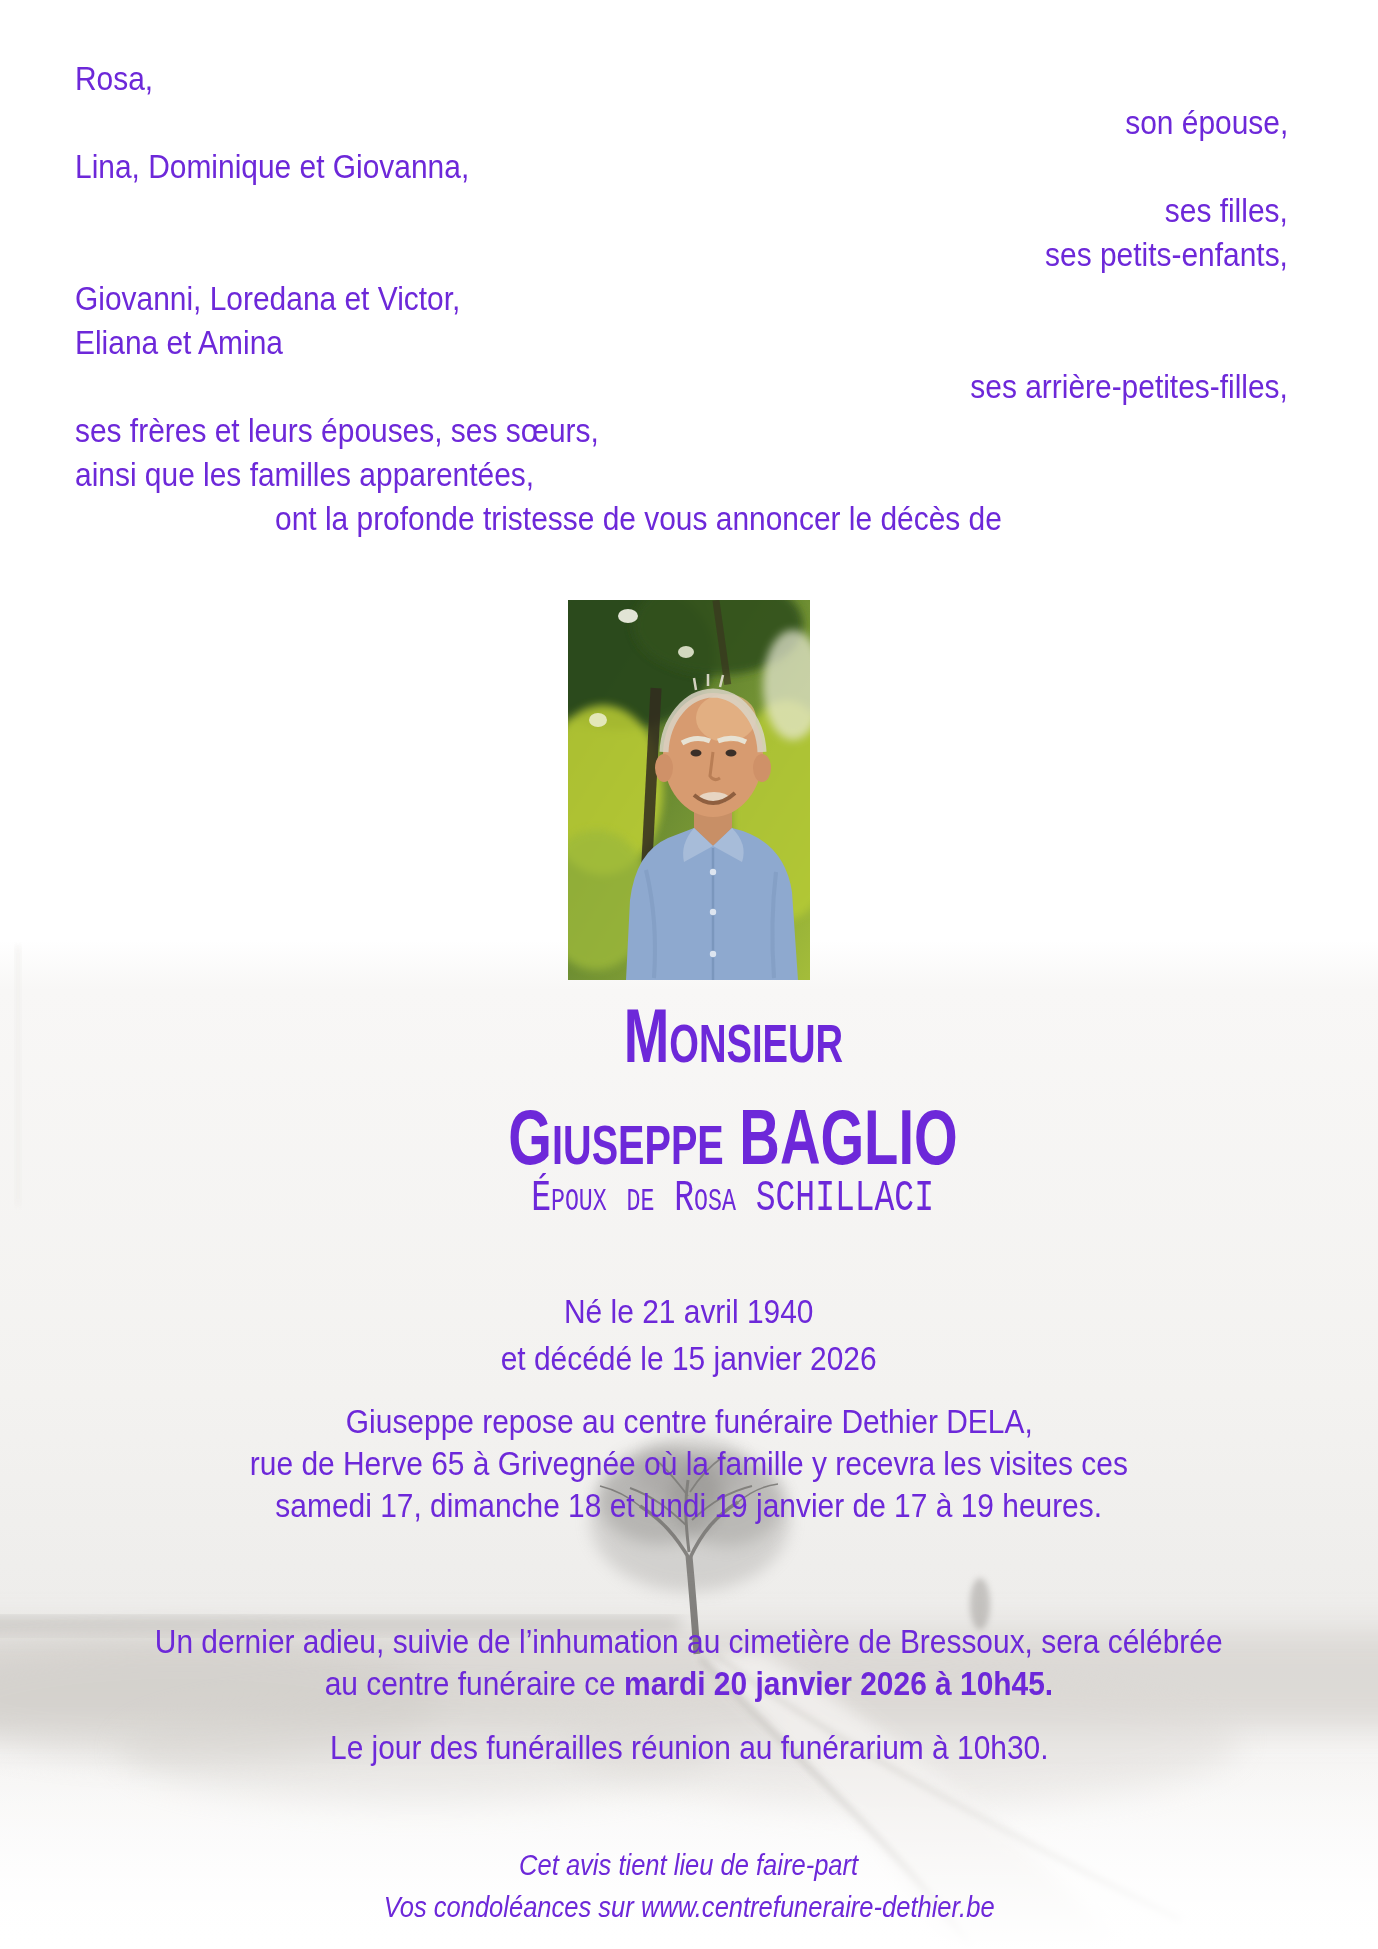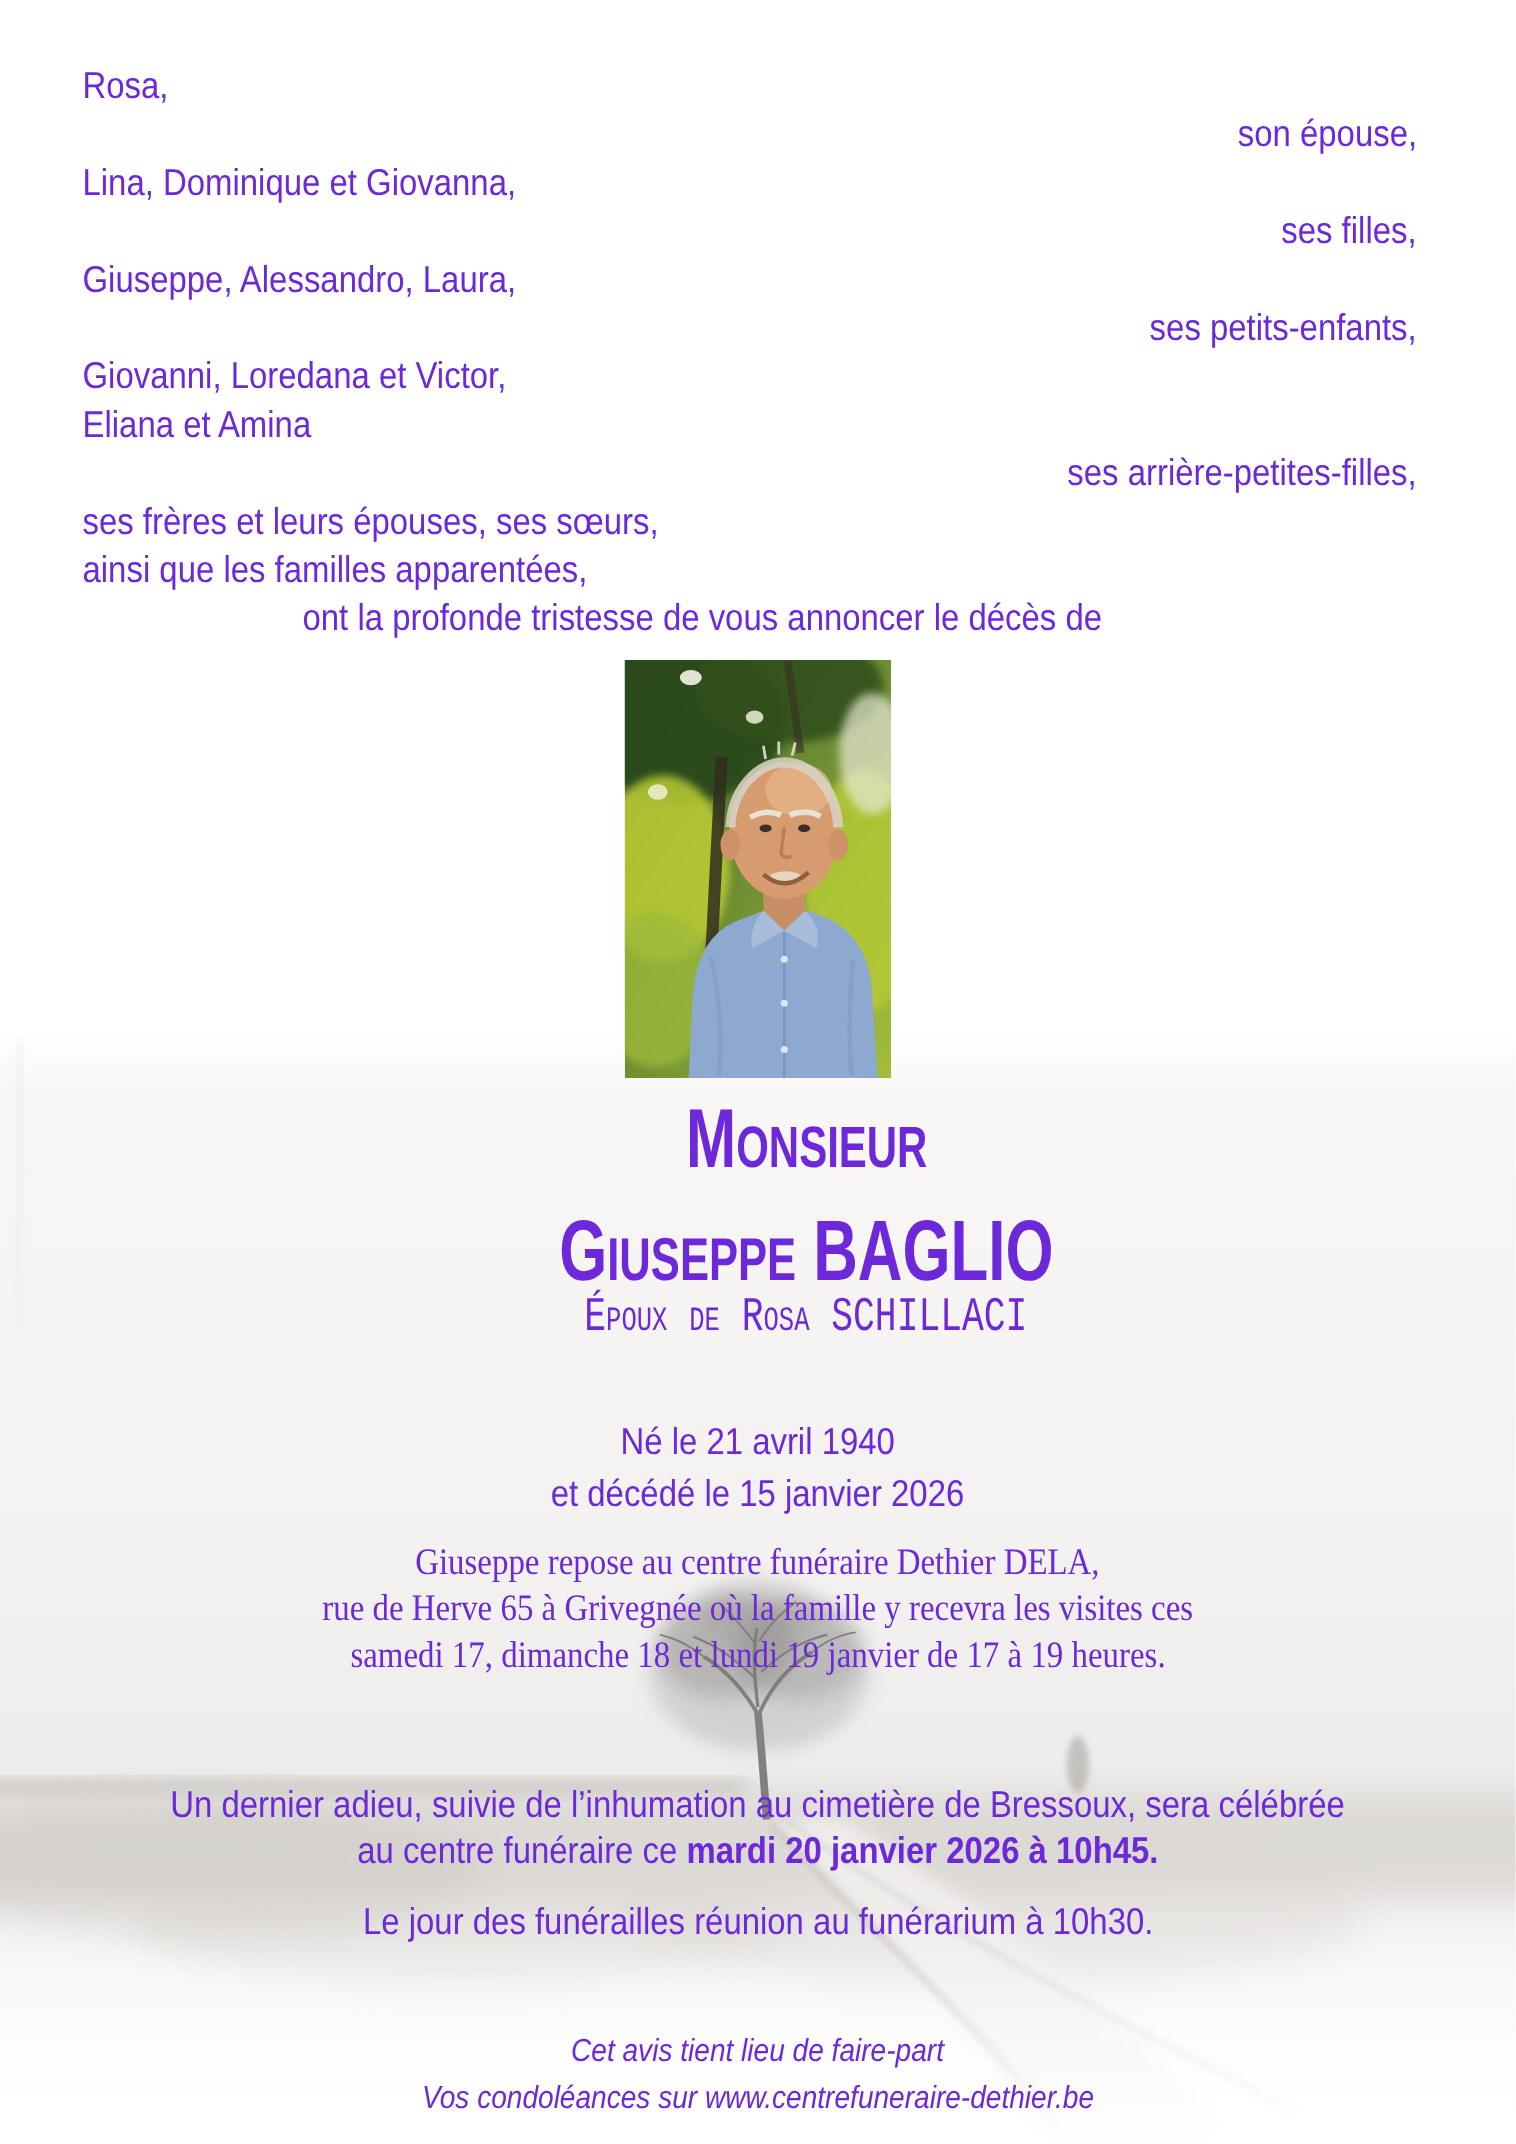--- a/index.html
+++ b/index.html
@@ -112,7 +112,6 @@
     <div class="ln sx-r right"><span>son épouse,</span></div>
     <div class="ln sx-l"><span>Lina, Dominique et Giovanna,</span></div>
     <div class="ln sx-r right"><span>ses filles,</span></div>
-    <div class="ln sx-l"><span>Giuseppe, Alessandro, Laura,</span></div>
     <div class="ln sx-r right"><span>ses petits-enfants,</span></div>
     <div class="ln sx-l"><span>Giovanni, Loredana et Victor,</span></div>
     <div class="ln sx-l"><span>Eliana et Amina</span></div>

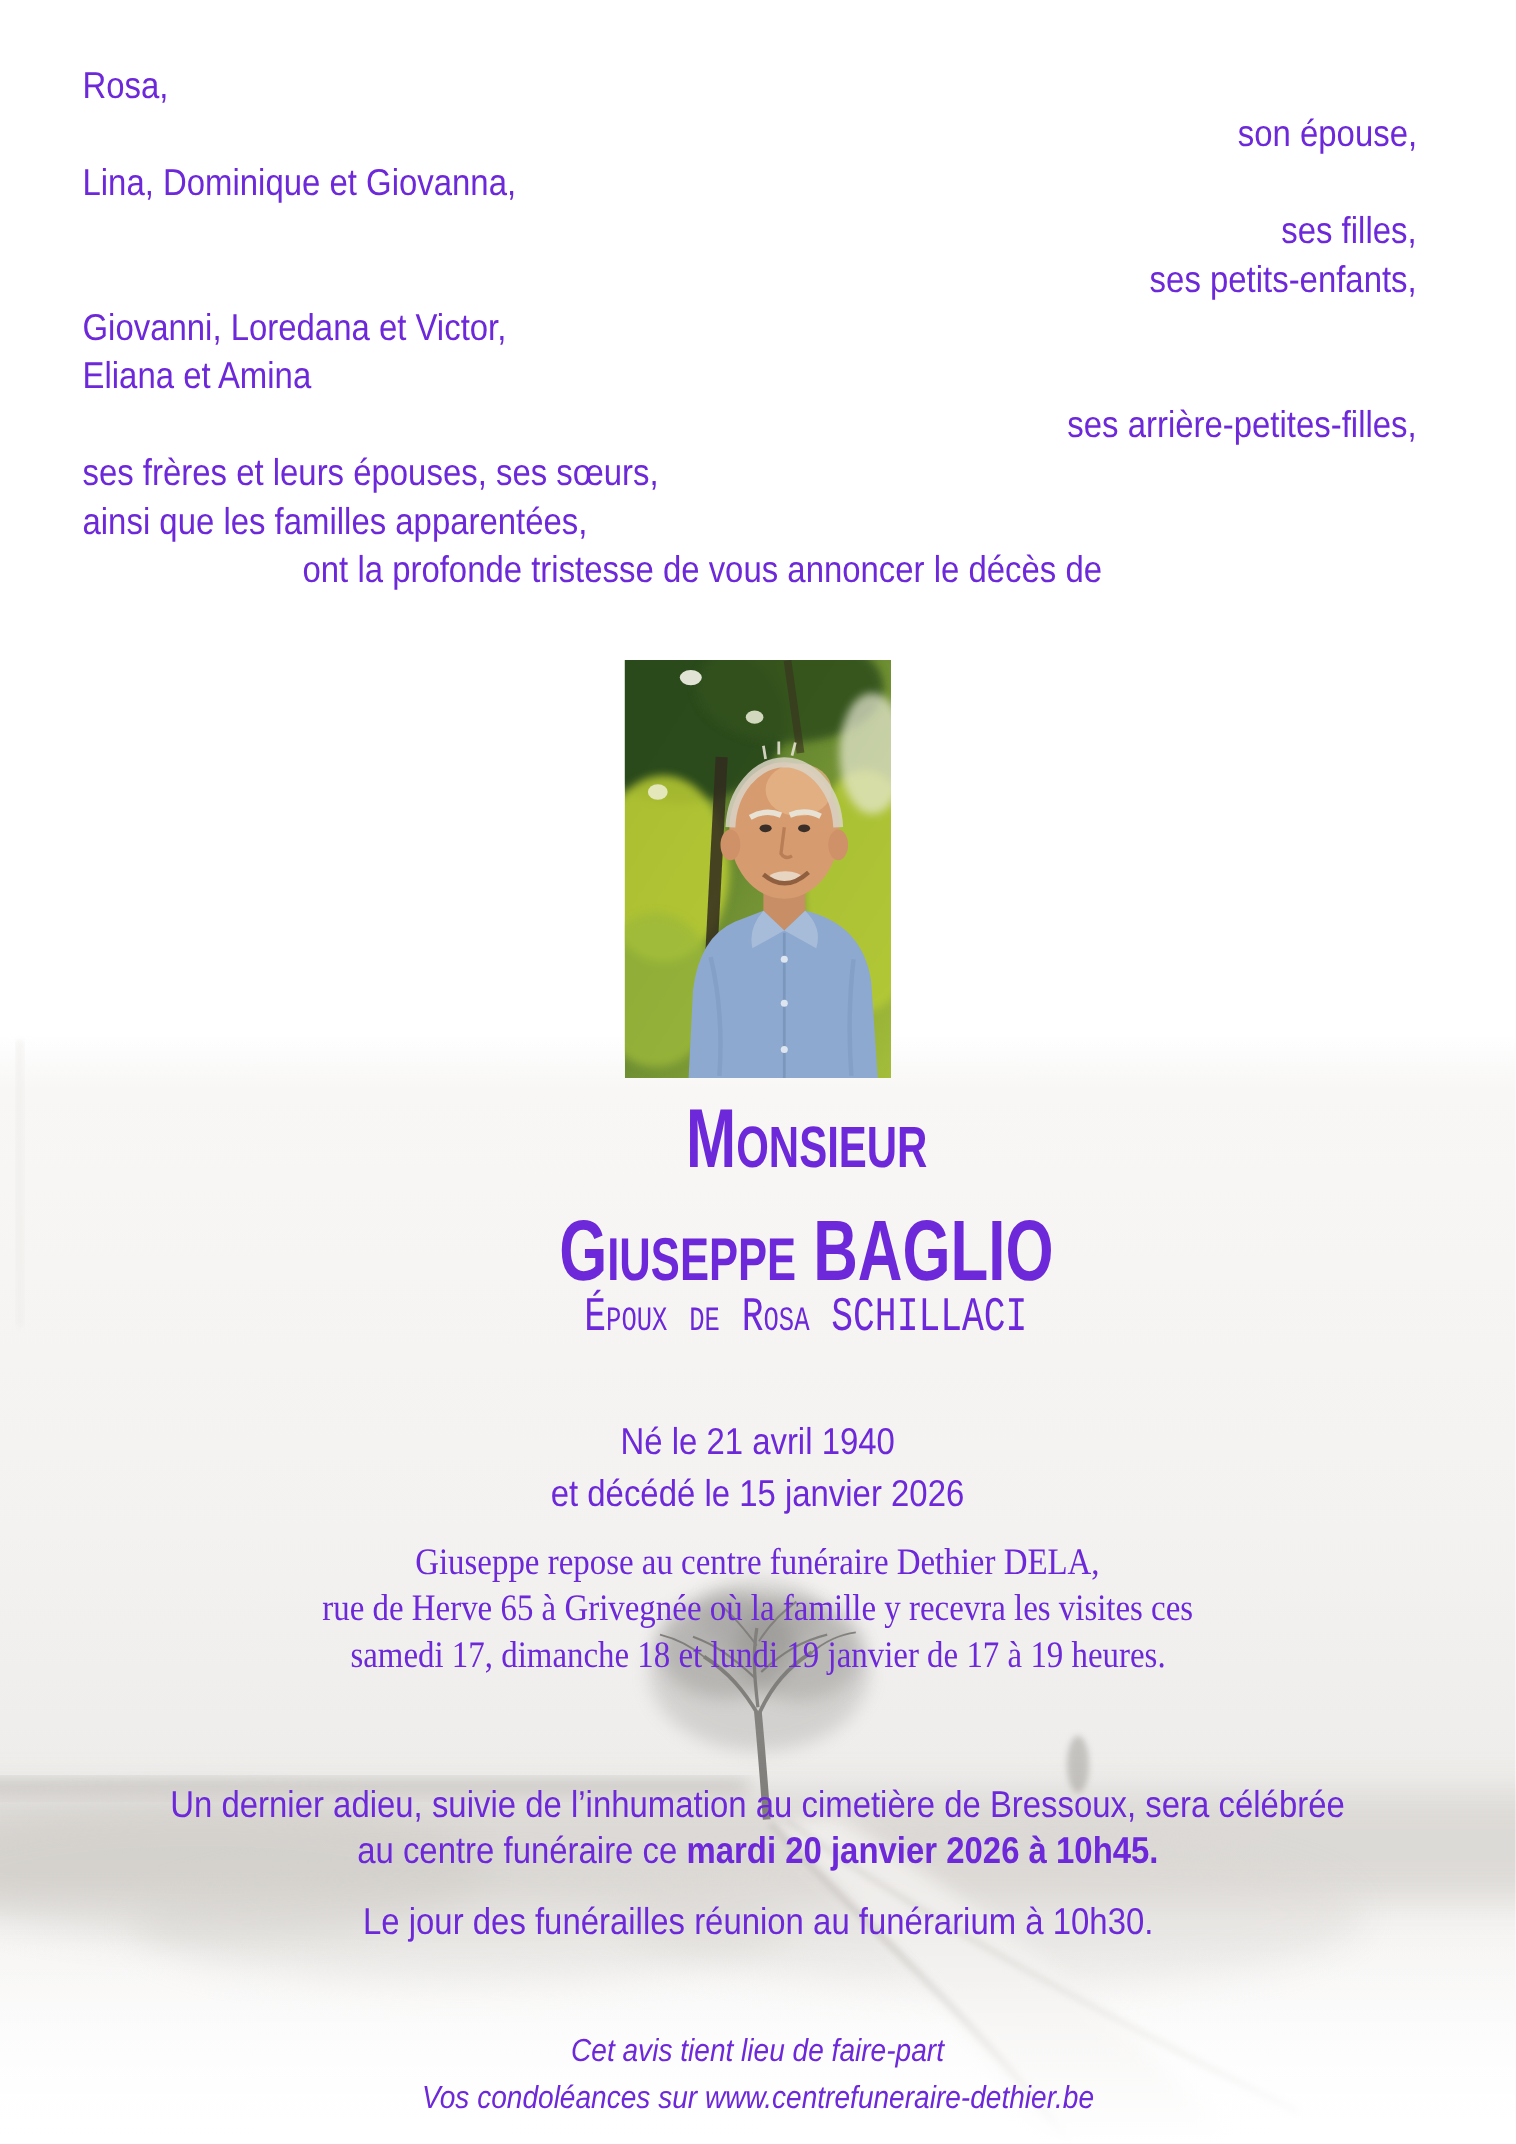--- a/index.html
+++ b/index.html
@@ -37,7 +37,7 @@
   .t3>span{transform:scaleX(.75);transform-origin:50% 50%;}
   
   .dates{position:absolute;top:1288px;left:0;width:100%;text-align:center;font-size:34px;line-height:47px;}
-  .repose{position:absolute;top:1400px;left:0;width:100%;text-align:center;font-size:34px;line-height:42px;font-family:Liberation Serif, serif;}
+  .repose{position:absolute;top:1400px;left:0;width:100%;text-align:center;font-size:34px;line-height:42px;}
   .ceremony{position:absolute;top:1620px;left:0;width:100%;text-align:center;font-size:34px;line-height:42px;}
   .ceremony .gap{margin-top:22px;}
   .footer{position:absolute;top:1844px;left:0;width:100%;text-align:center;font-style:italic;font-size:29px;line-height:42px;}

